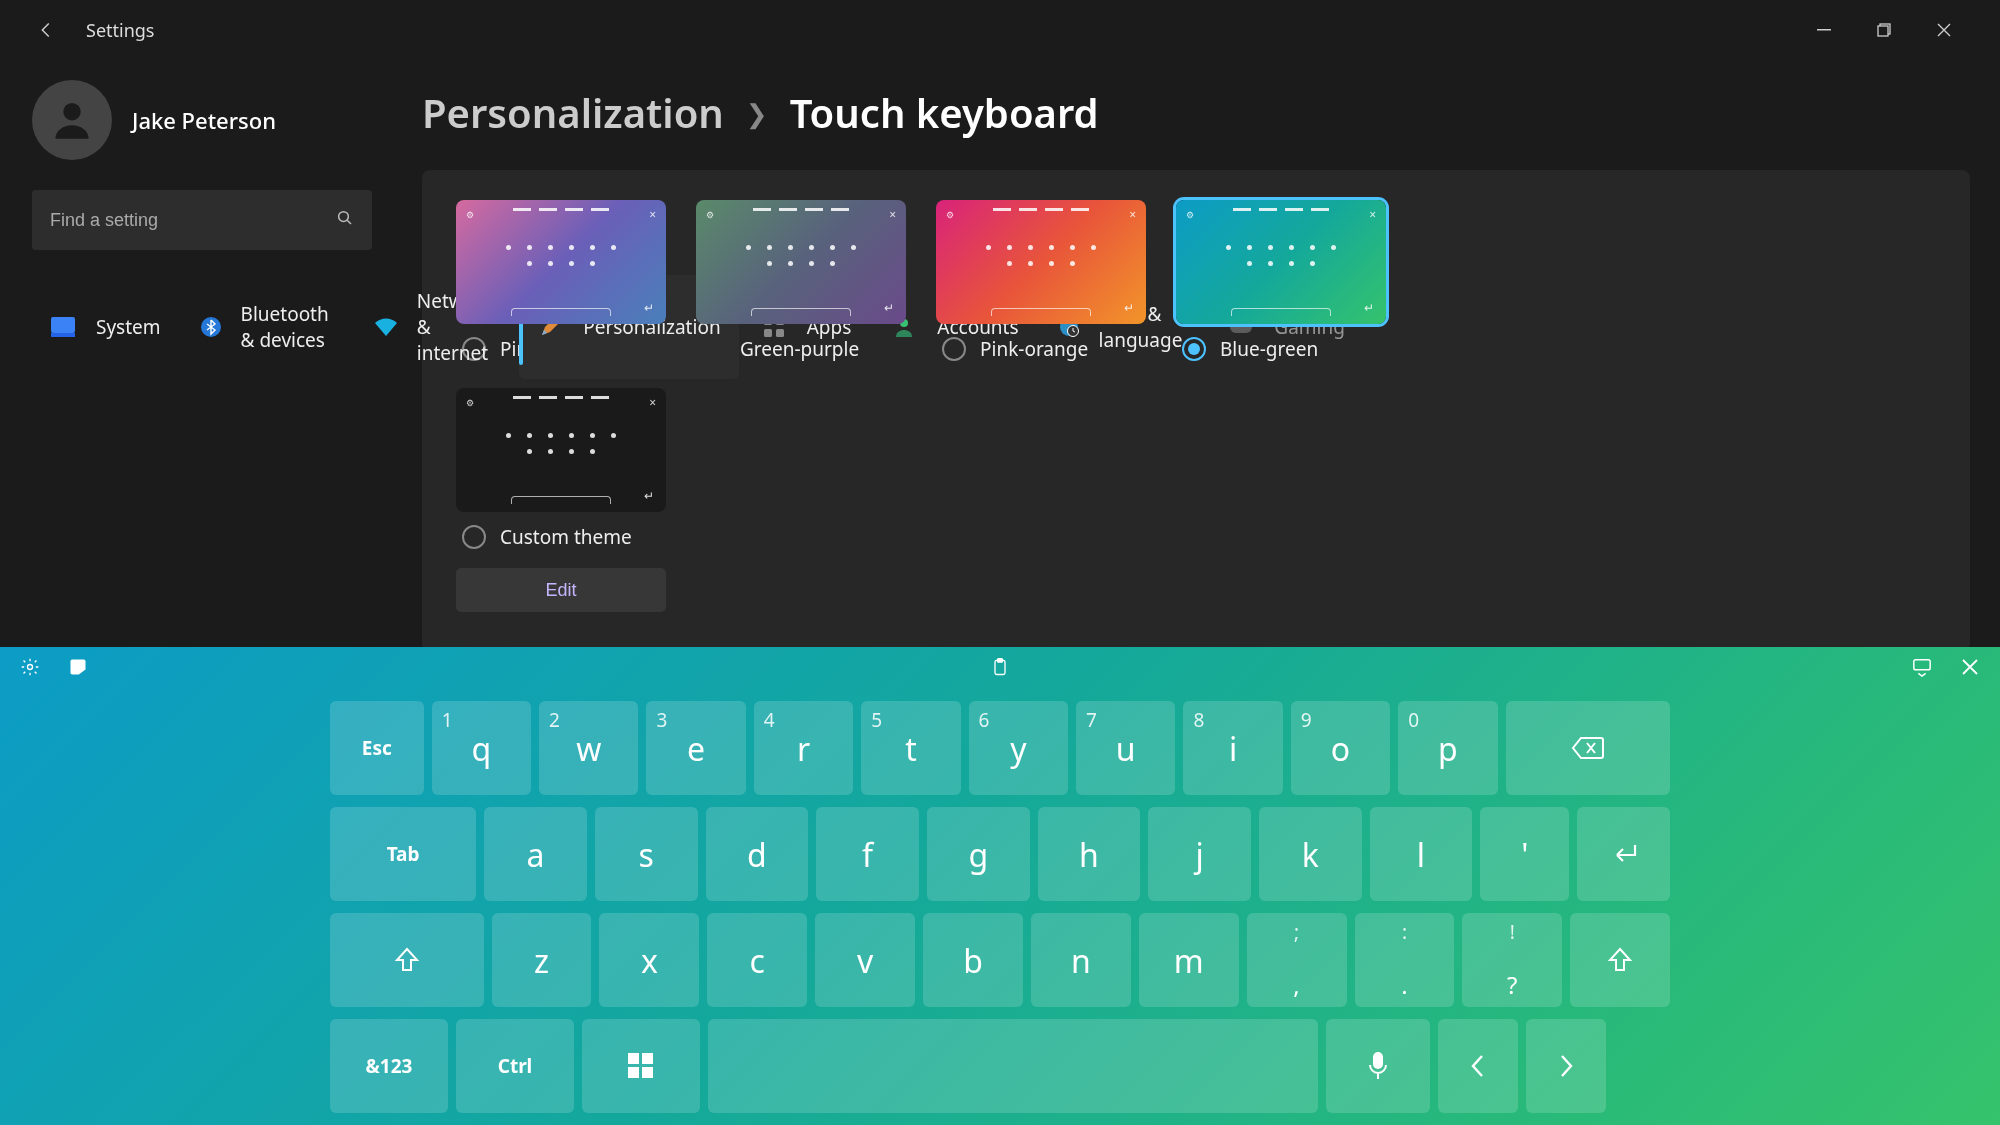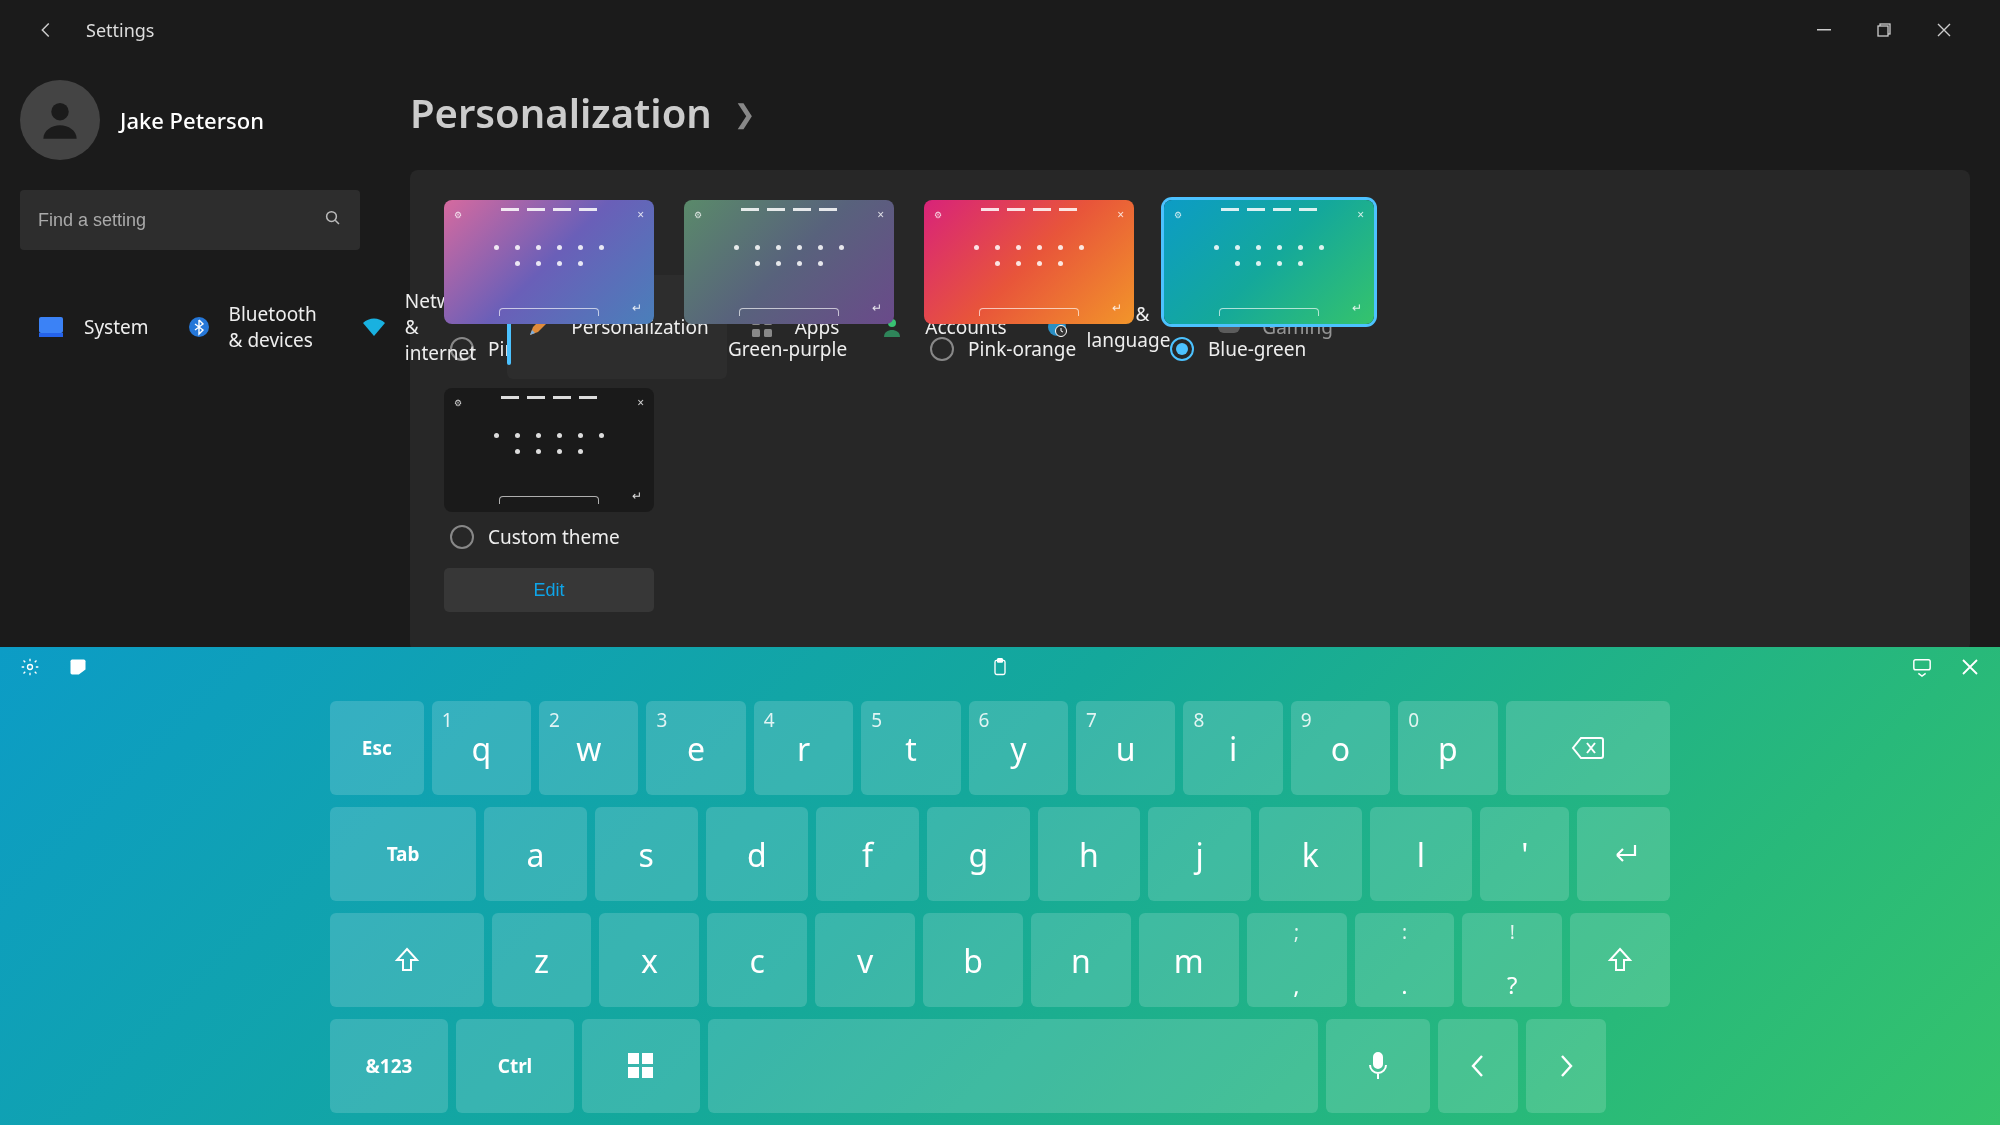--- a/index.html
+++ b/index.html
@@ -21,7 +21,7 @@
   .tb-btn { width:60px; height:40px; display:flex; align-items:center; justify-content:center; cursor:pointer;}
   
   .content { display:flex; height:calc(100% - 60px);}
-  .sidebar { width:380px; padding:0 20px;}
+  .sidebar { width:380px; padding:0 20px;margin-left:12px;}
   .profile { display:flex; align-items:center; gap:20px; margin:20px 0 30px 0;}
   .avatar { width:80px; height:80px; border-radius:50%; background:#444; display:flex; align-items:center; justify-content:center;}
   .profile-name { font-size:22px; color:#fff; font-weight:500;}

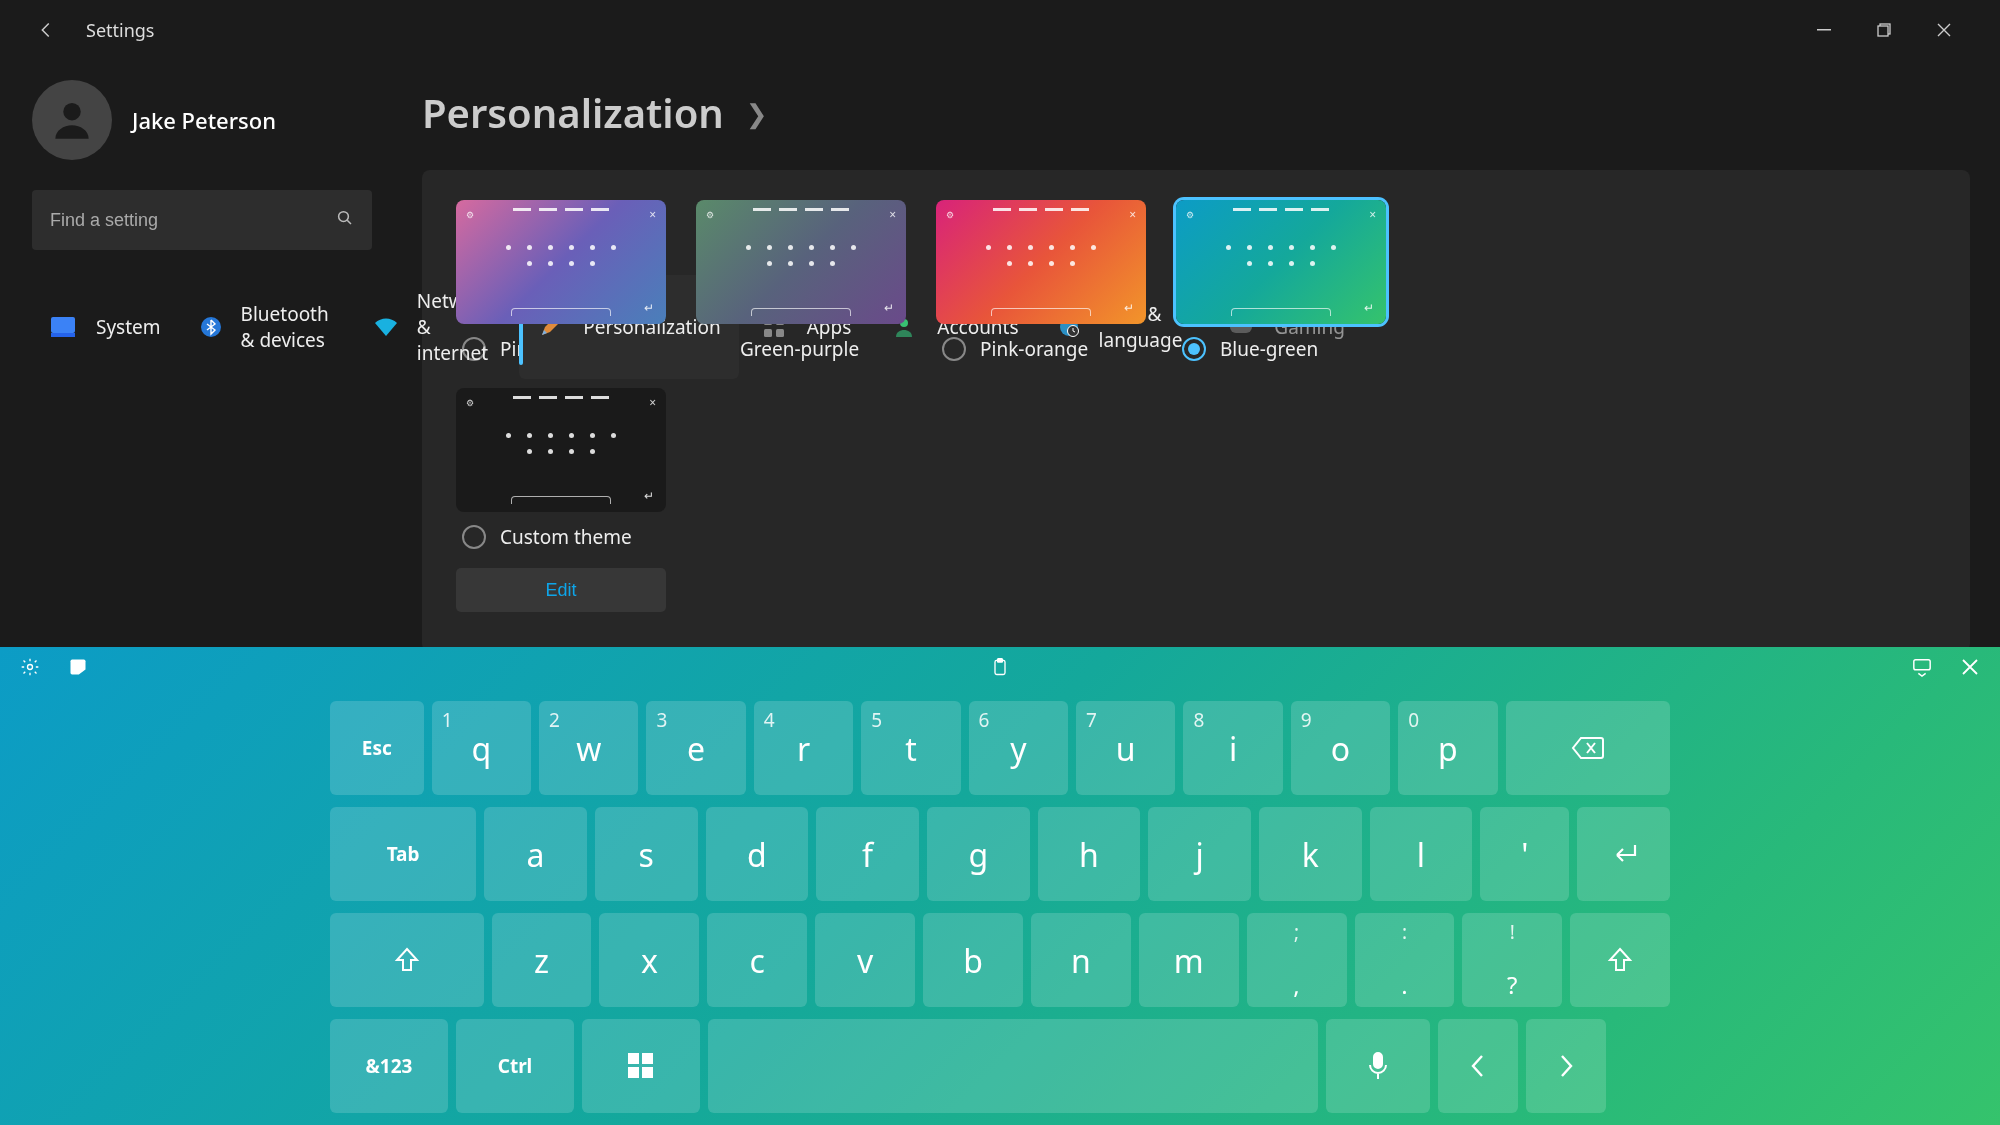--- a/index.html
+++ b/index.html
@@ -222,6 +222,7 @@
     <div class="breadcrumb">
       <span class="bc-link">Personalization</span>
       <span class="bc-sep">❯</span>
+      <span class="bc-current">Touch keyboard</span>
     </div>
 
     <div class="themes-panel">

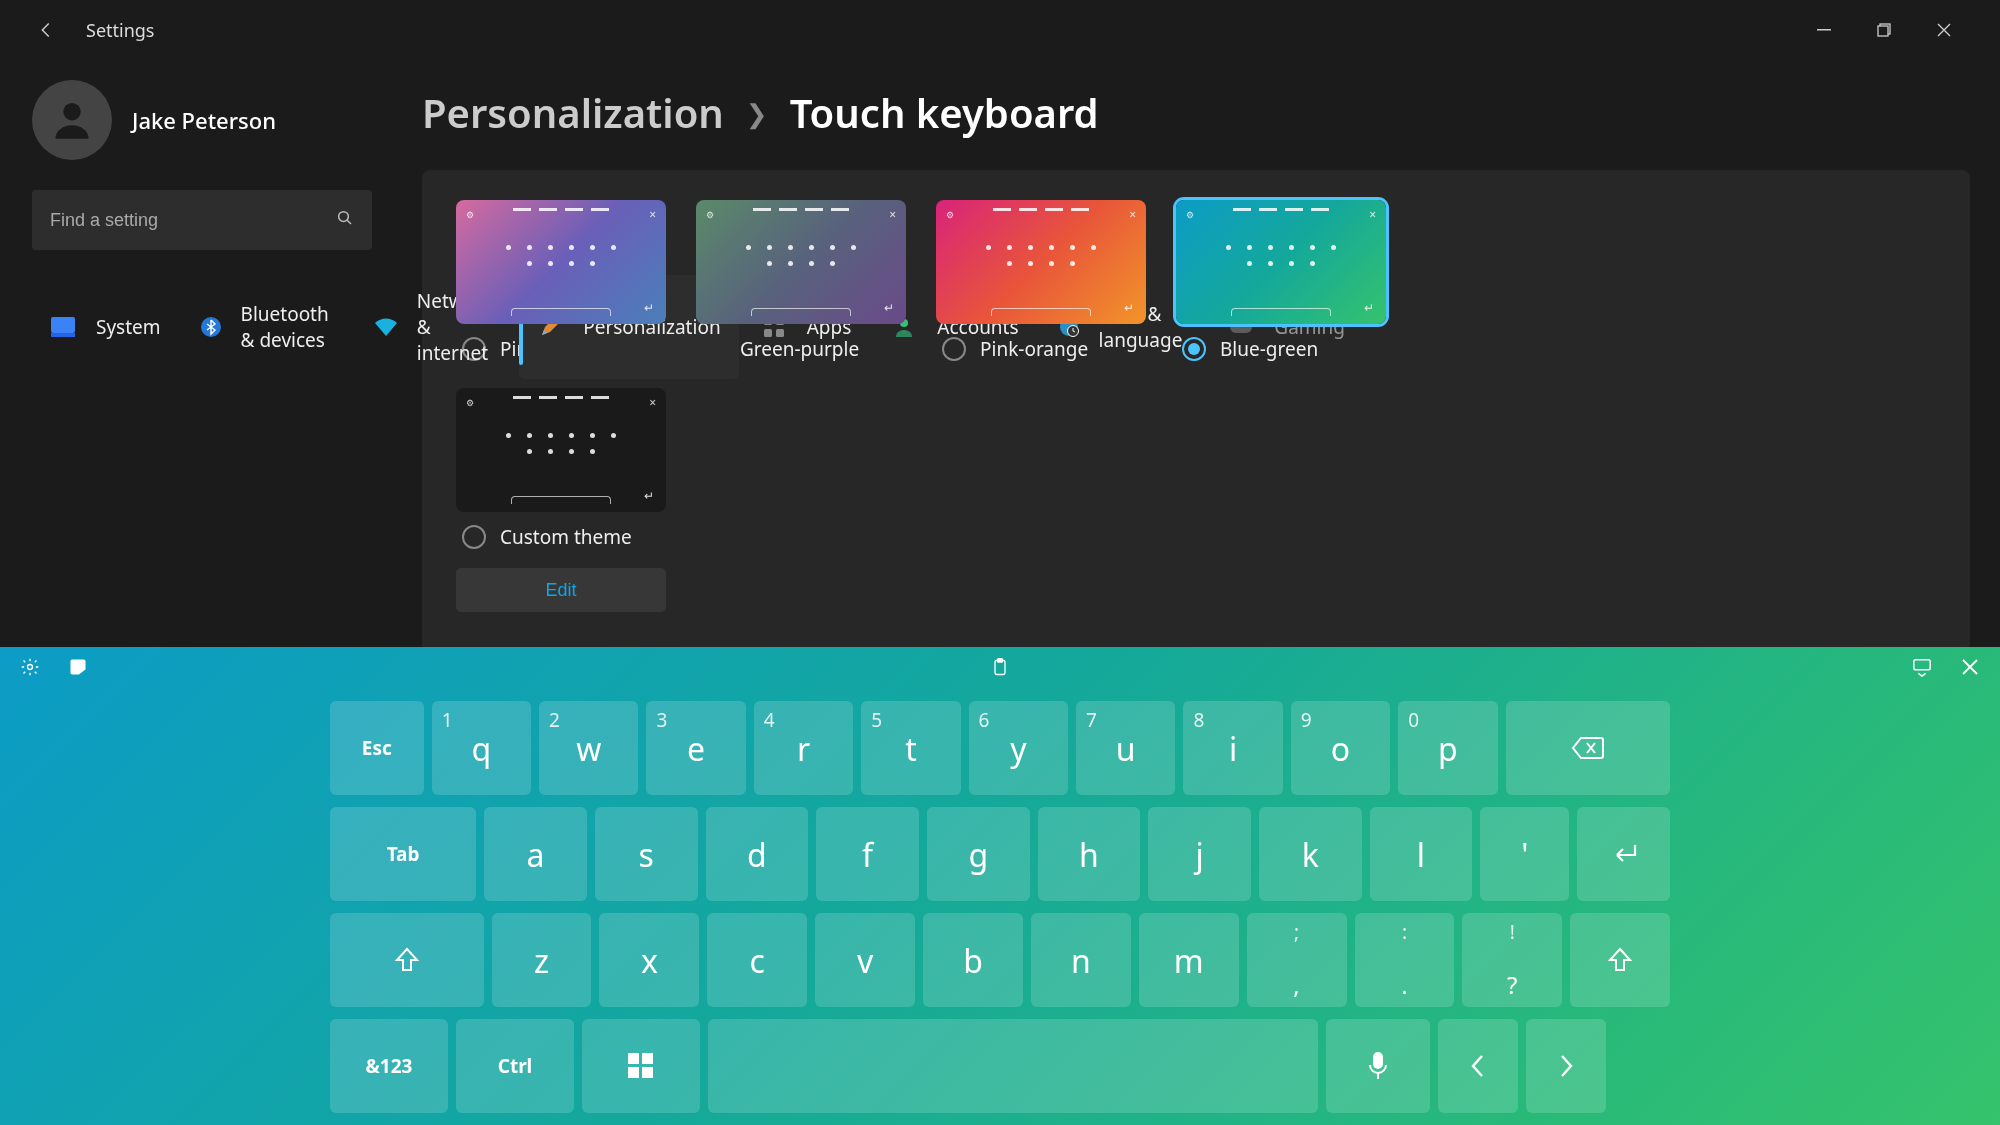--- a/index.html
+++ b/index.html
@@ -58,7 +58,7 @@
   .radio.checked { border-color:#4cc2ff;}
   .radio.checked::after { content:""; width:12px; height:12px; border-radius:50%; background:#4cc2ff;}
   .theme-label { font-size:19px; color:#eee;}
-  .edit-btn { width:210px; height:44px; background:#373737; border:none; color:#0ea5e9; font-size:18px; border-radius:5px; cursor:pointer; margin-top:6px;}
+  .edit-btn { width:210px; height:44px; background:#373737; border:none; color:#c4b5fd; font-size:18px; border-radius:5px; cursor:pointer; margin-top:6px;}
   
   .keyboard { position:absolute; left:0; right:0; bottom:0; height:478px; background:linear-gradient(135deg, #0c9cc6 0%, #14a89b 45%, #28b97a 80%, #35c36c 100%);}
   .kb-topbar { height:40px; display:flex; align-items:center; padding:0 18px; gap:24px;}

